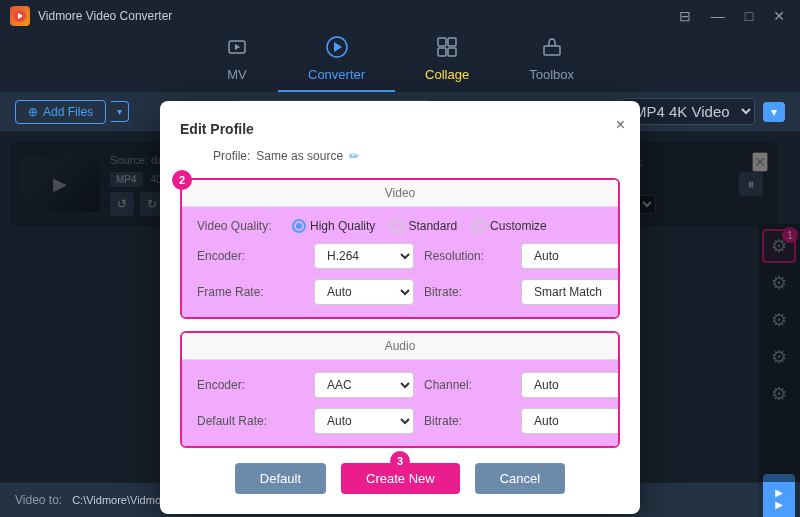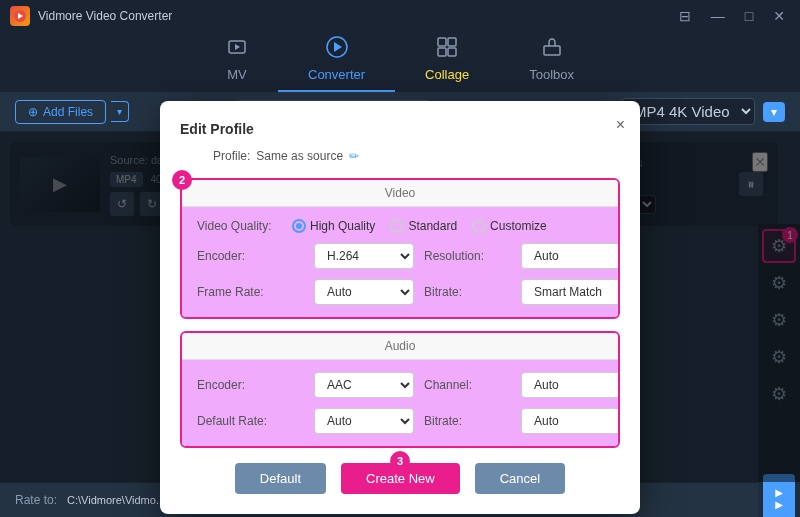--- a/index.html
+++ b/index.html
@@ -815,7 +815,7 @@
 </div>
 
 <div class="bottom-bar">
-  <span class="save-to-label">Rate to:</span>
+  <span class="save-to-label">Video to:</span>
   <span class="save-path">C:\Vidmore\Vidmo...</span>
 </div>
 

